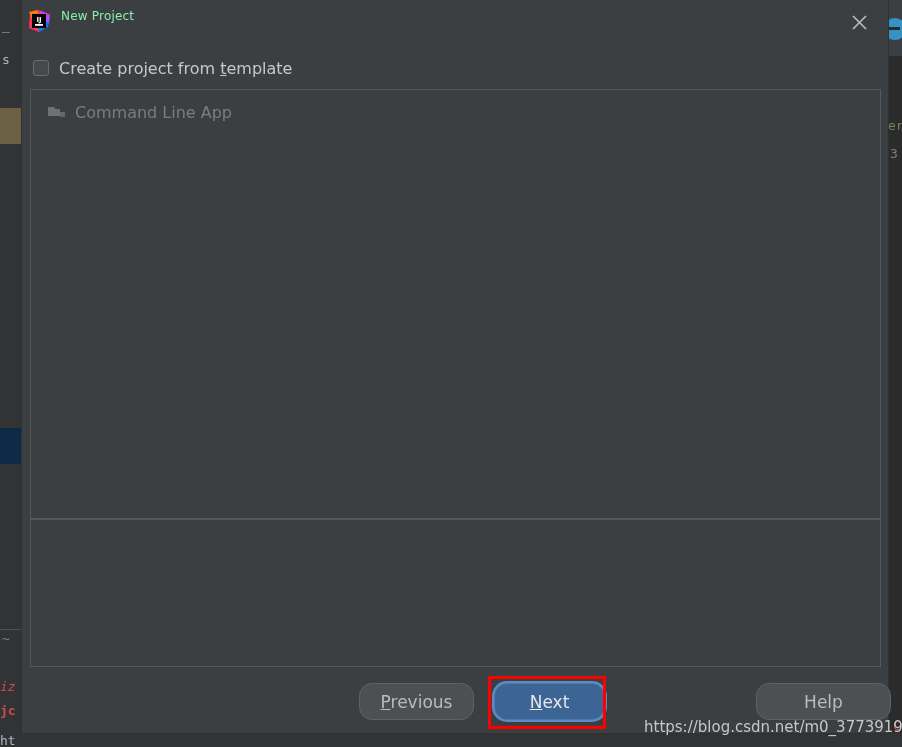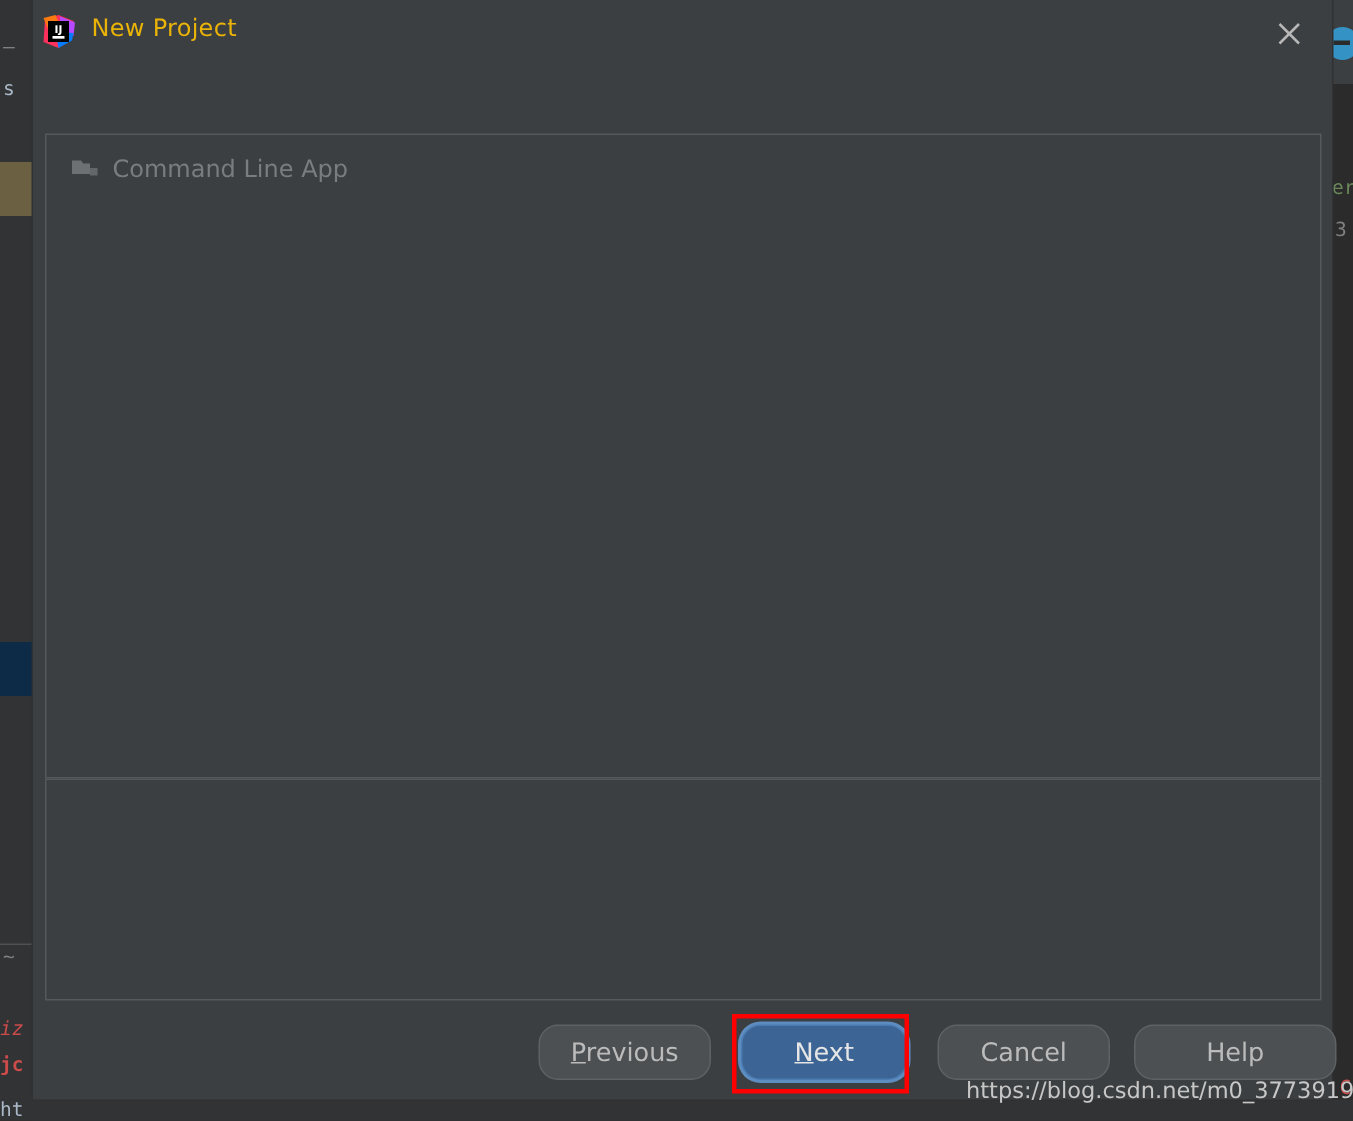--- a/index.html
+++ b/index.html
@@ -112,8 +112,8 @@
   .dlg-title {
     position: absolute;
     left: 39px; top: 9px;
-    font-size: 16px;
-    color: #eab308;
+    font-size: 12px;
+    color: #86efac;
     letter-spacing: 0.2px;
   }
   .dlg-close {

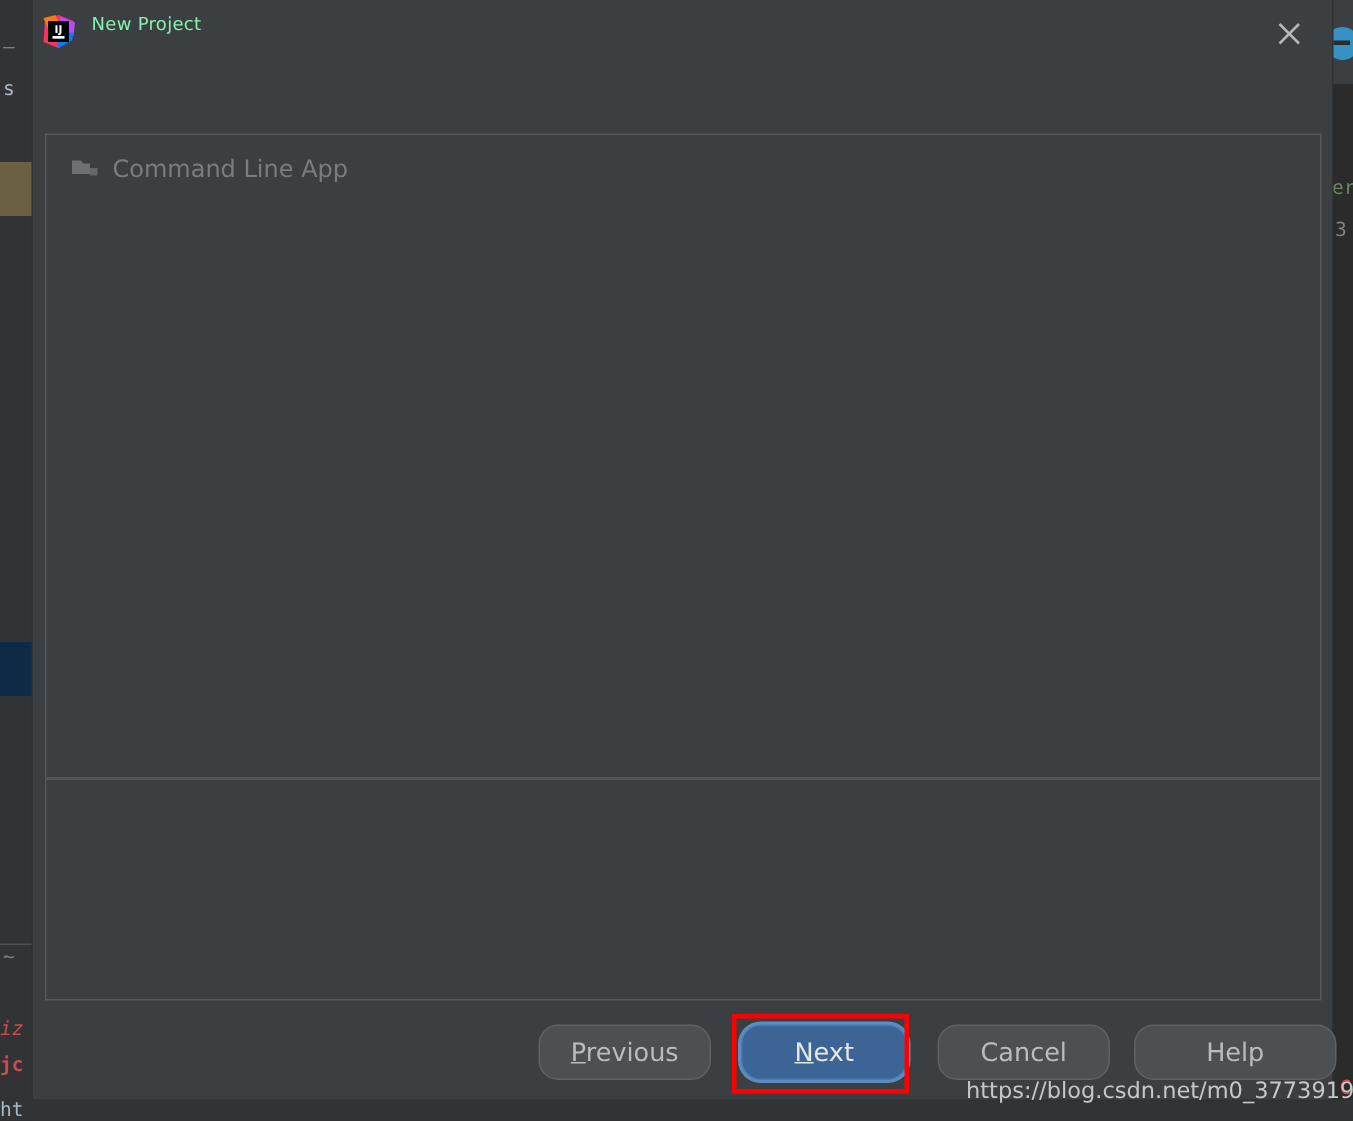--- a/index.html
+++ b/index.html
@@ -285,6 +285,12 @@
     </span>
   </div>
 
+  <div class="cb-row">
+    <span class="cb-box"></span>
+    <span class="cb-label">
+      <span>Create project from </span><u>t</u><span>emplate</span>
+    </span>
+  </div>
 
   <div class="panel" id="panel-templates">
     <div class="tpl-item">

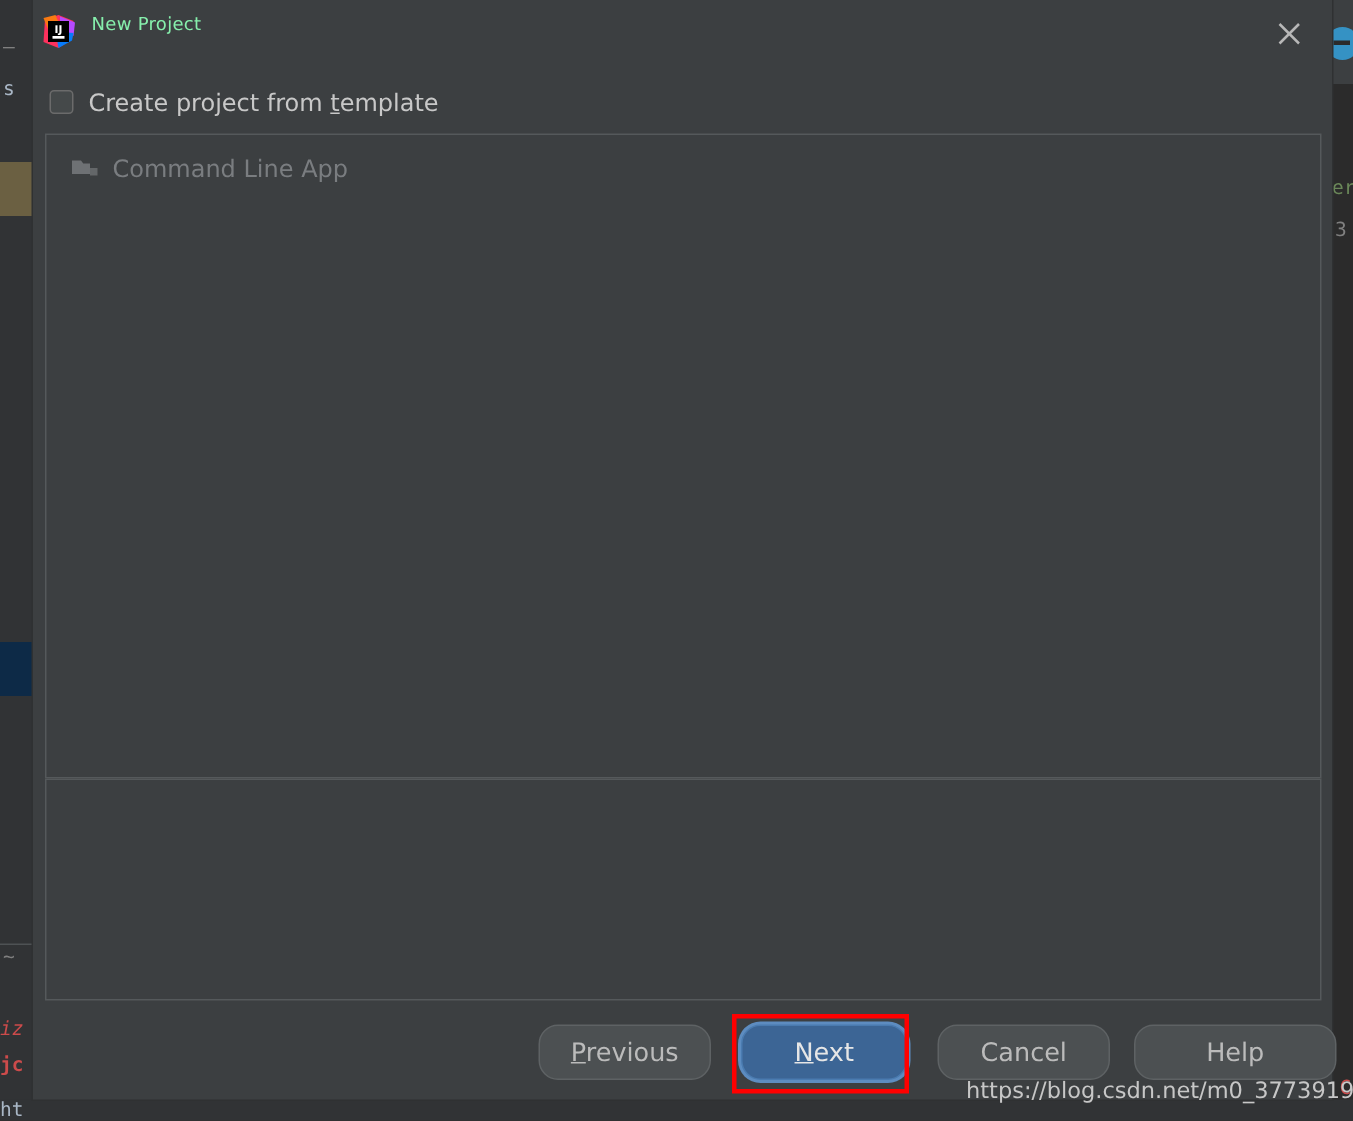--- a/index.html
+++ b/index.html
@@ -315,9 +315,6 @@
     <div class="btn primary" id="btn-next">
       <span><u>N</u><span>ext</span></span>
     </div>
-    <div class="btn normal" id="btn-cancel">
-      <span>Cancel</span>
-    </div>
     <div class="btn normal" id="btn-help">
       <span>Help</span>
     </div>

